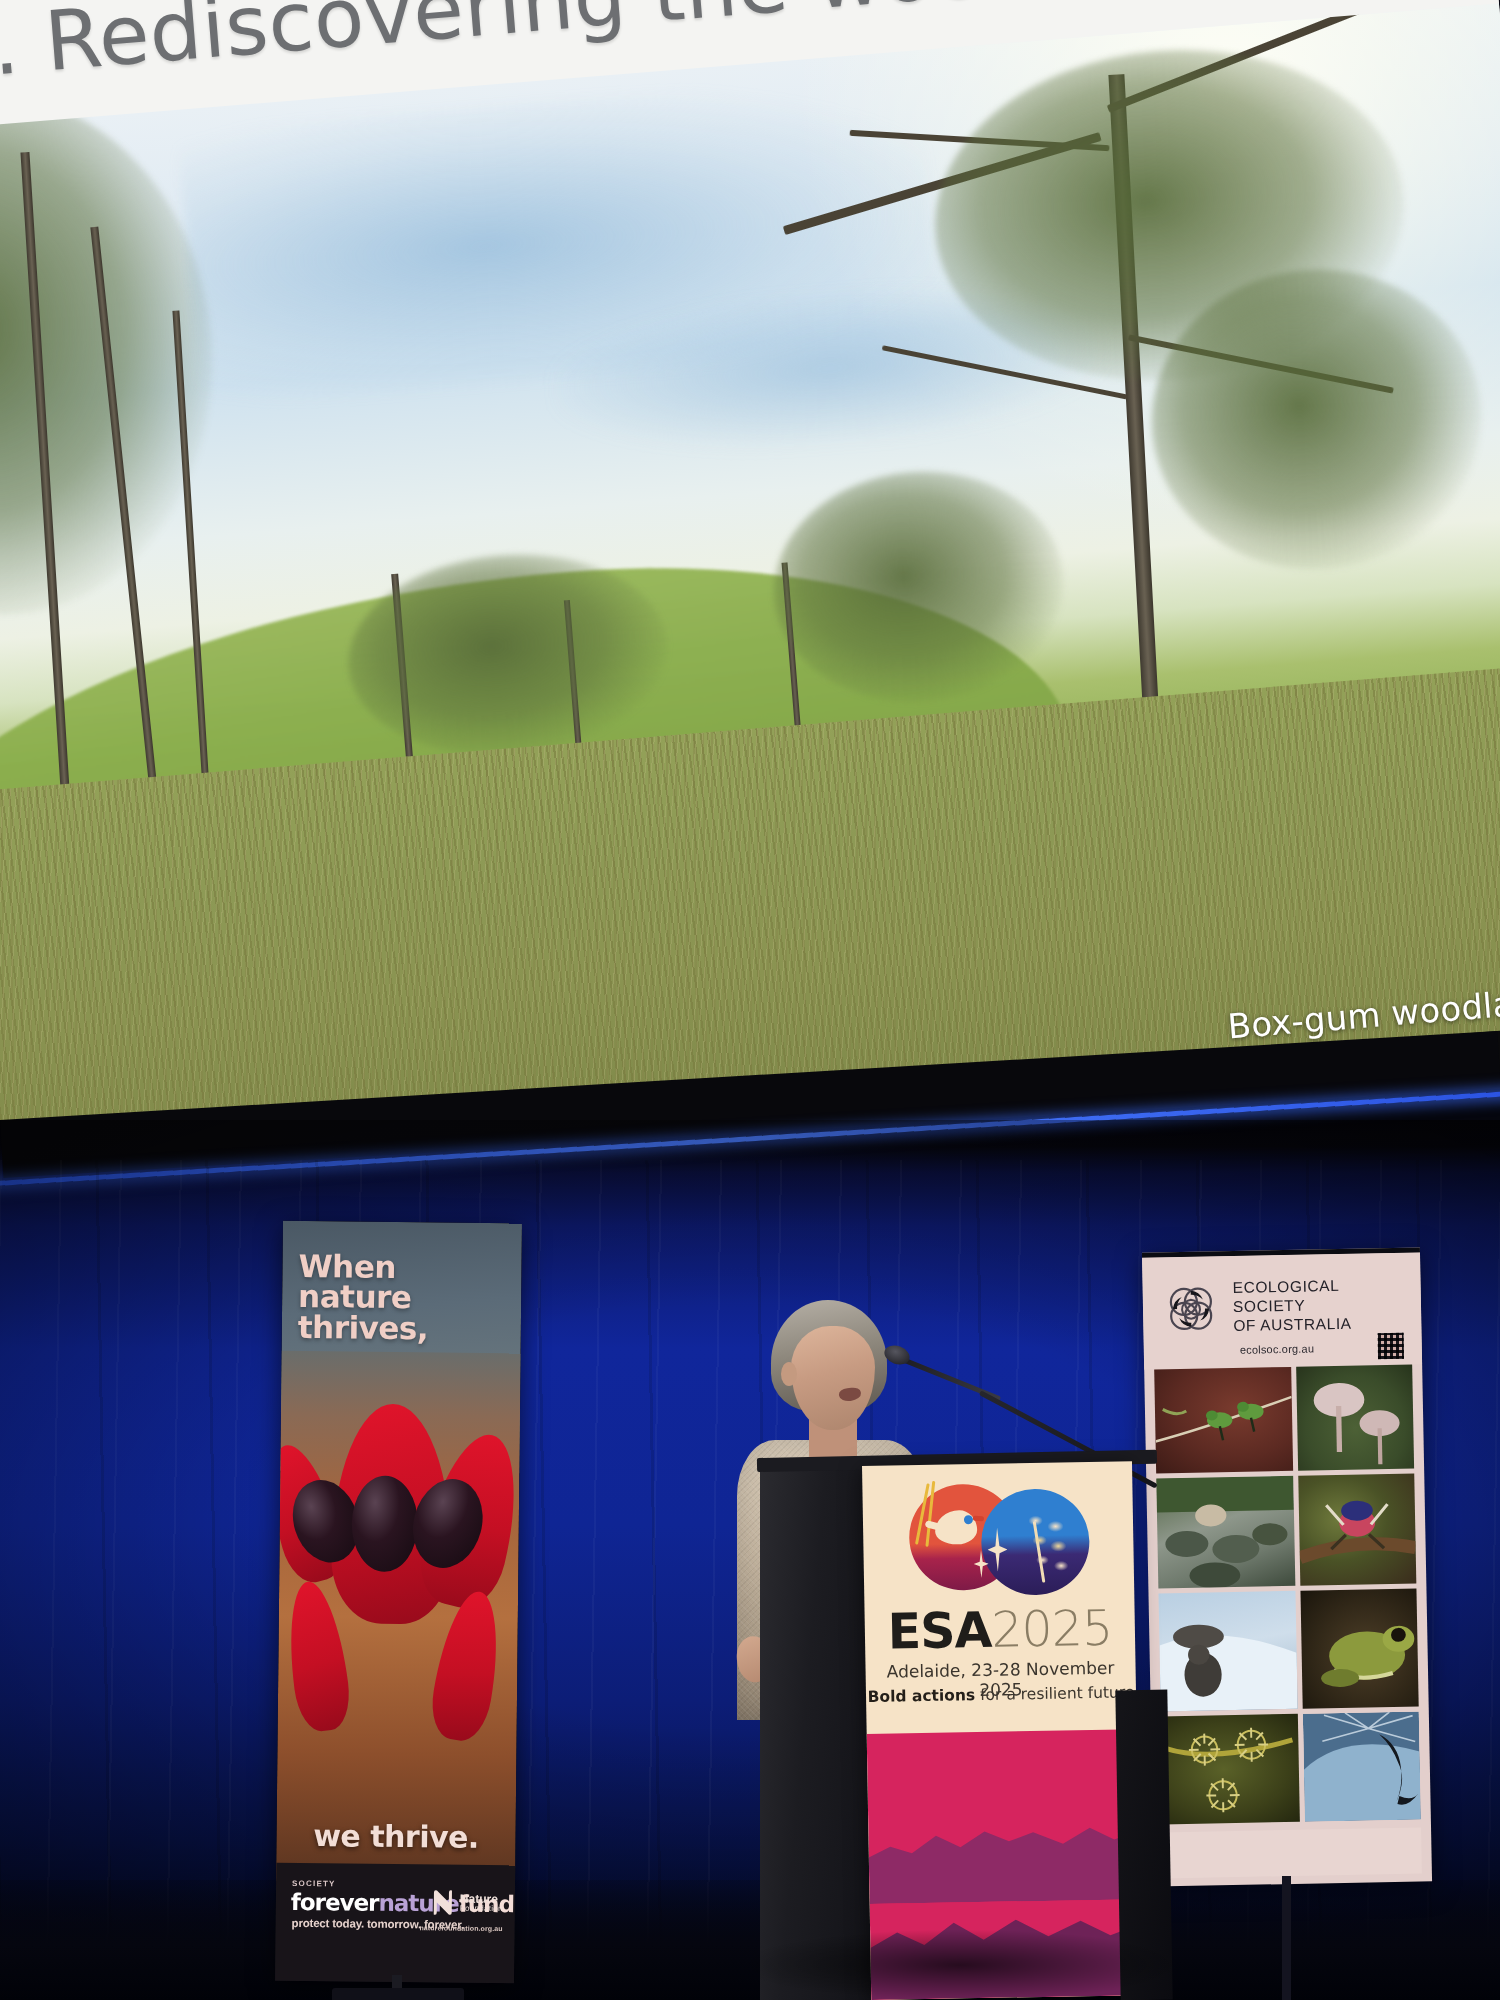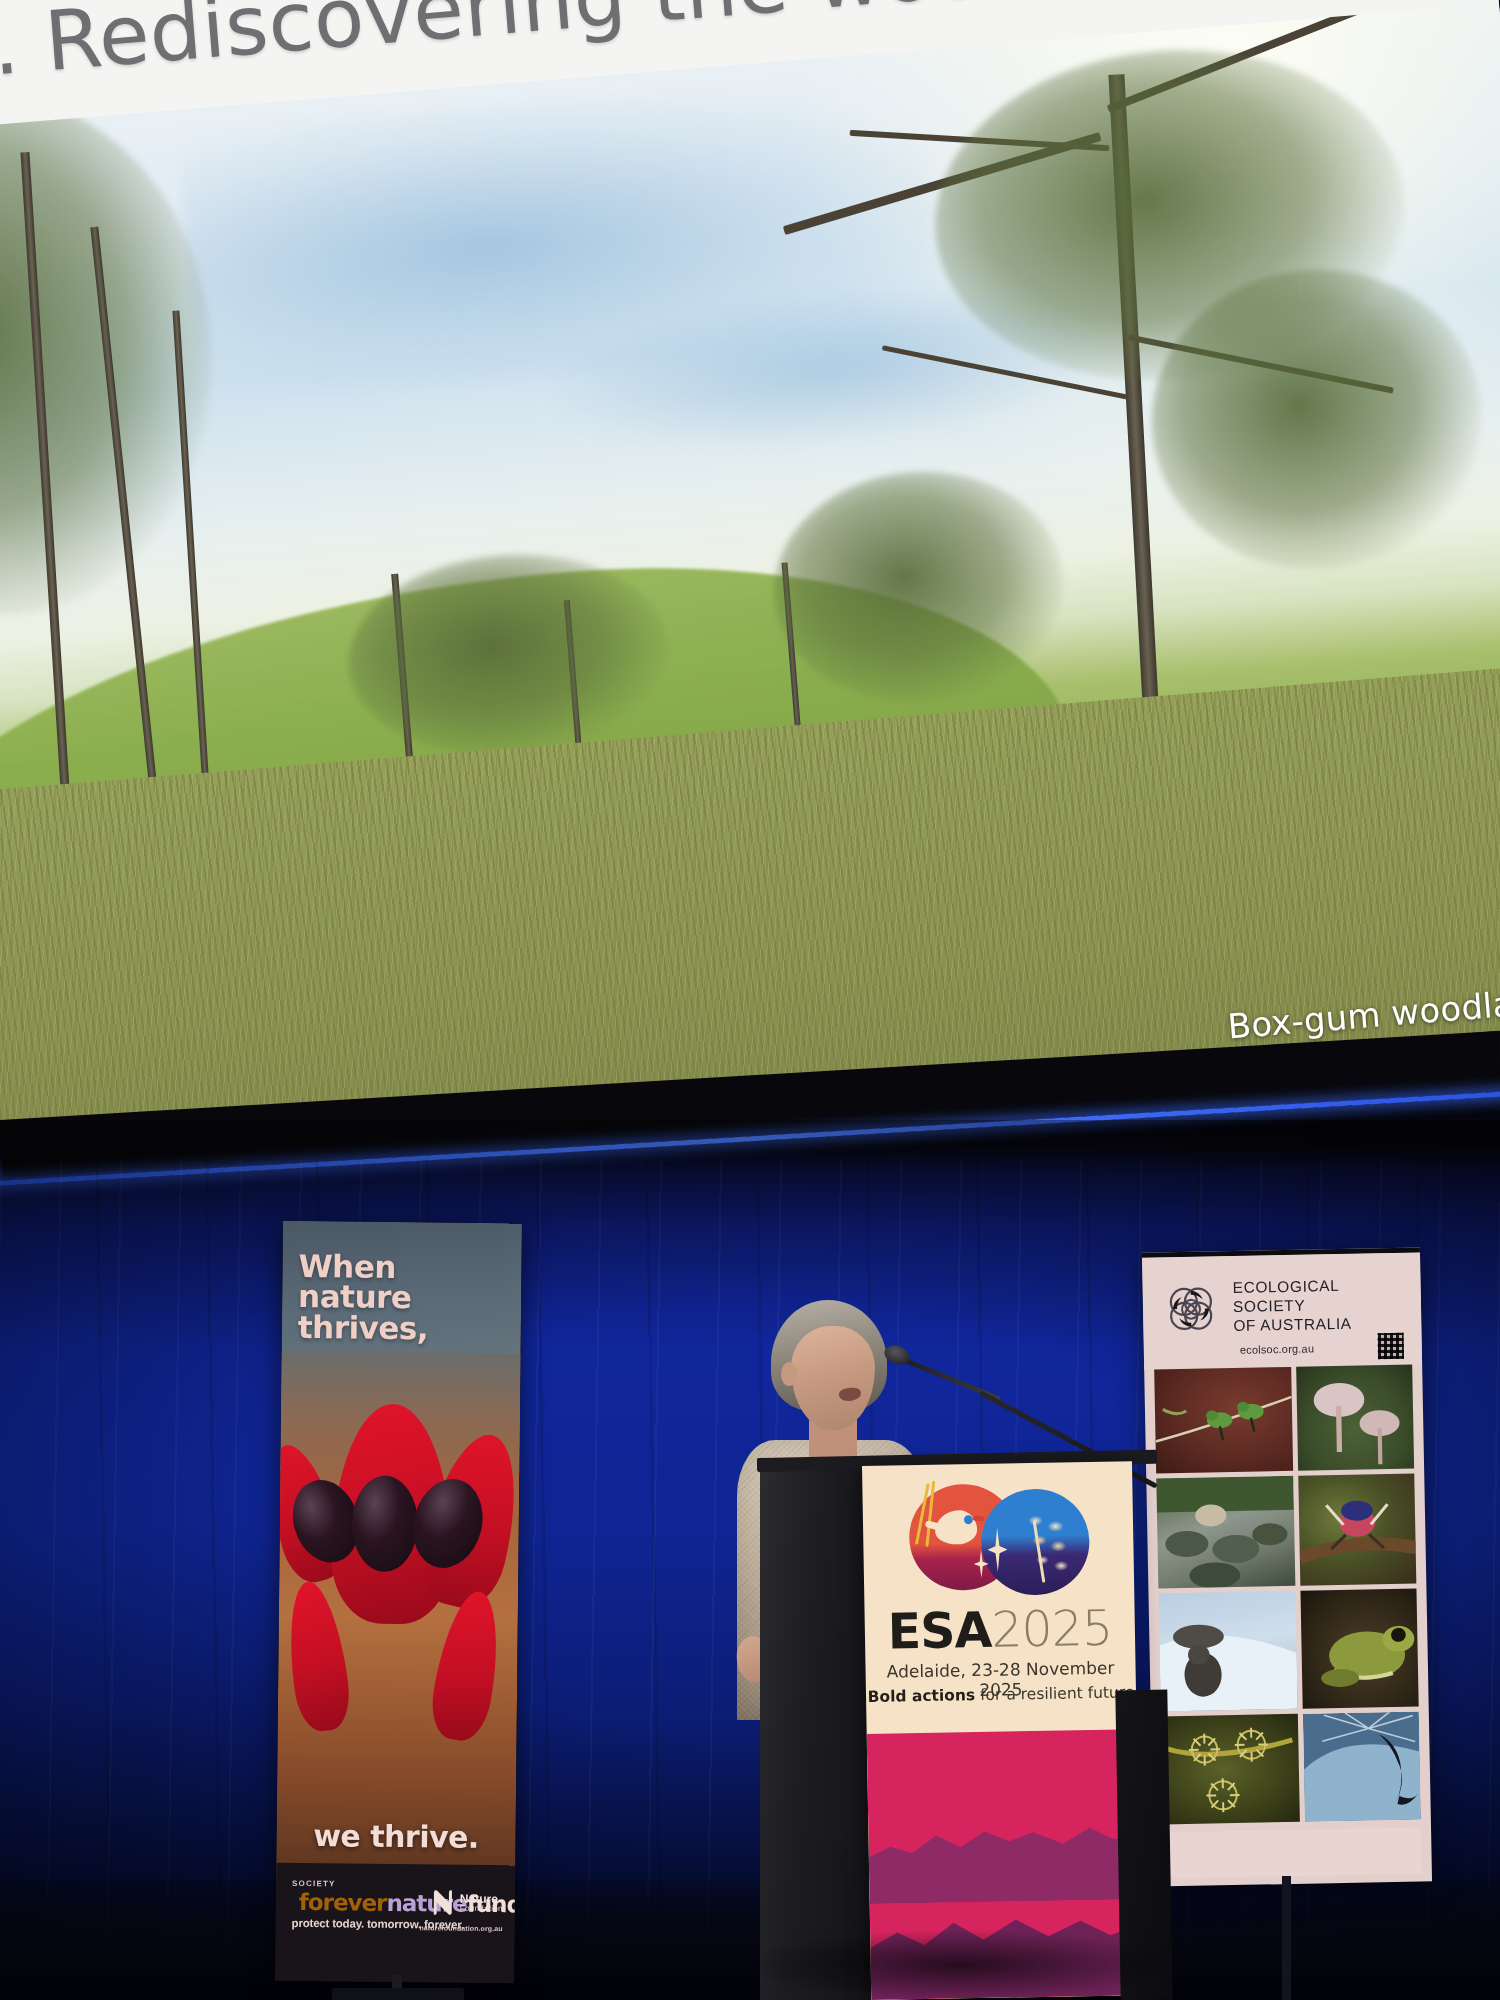--- a/index.html
+++ b/index.html
@@ -140,7 +140,7 @@
      font-size:8px; letter-spacing:1.2px; font-weight:bold; }
   .bl-fnf { position:absolute; left:15px; top:26px; font-size:23px; font-weight:bold;
      letter-spacing:-1px; font-family:"DejaVu Sans", sans-serif; }
-  .bl-fnf .w1 { color:#a16207;margin-left:8px; } .bl-fnf .w2 { color:#b9a2d6; } .bl-fnf .w3 { color:#f3dcd6;text-align:right; }
+  .bl-fnf .w1 { color:#ffffff; } .bl-fnf .w2 { color:#b9a2d6; } .bl-fnf .w3 { color:#f3dcd6;text-align:right; }
   .bl-tag { position:absolute; left:16px; top:54px; color:#e7d3cd;
      font-size:11.5px; font-weight:bold; letter-spacing:-.2px; }
   .bl-nf { position:absolute; right:12px; top:24px; display:flex; align-items:center; gap:5px; }

